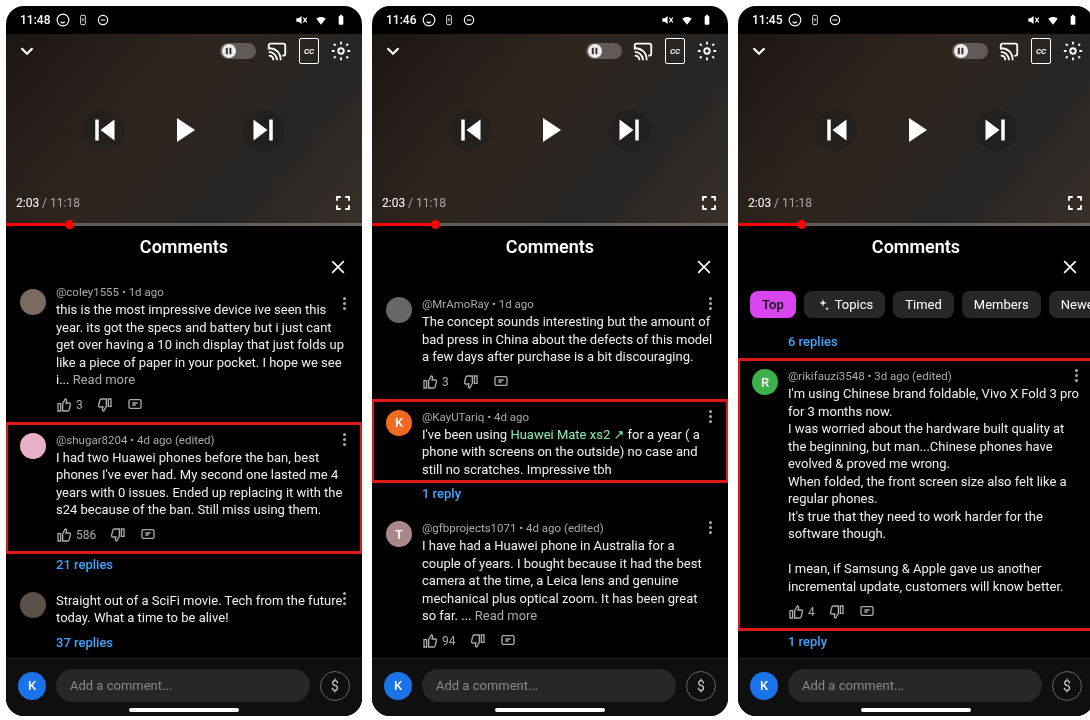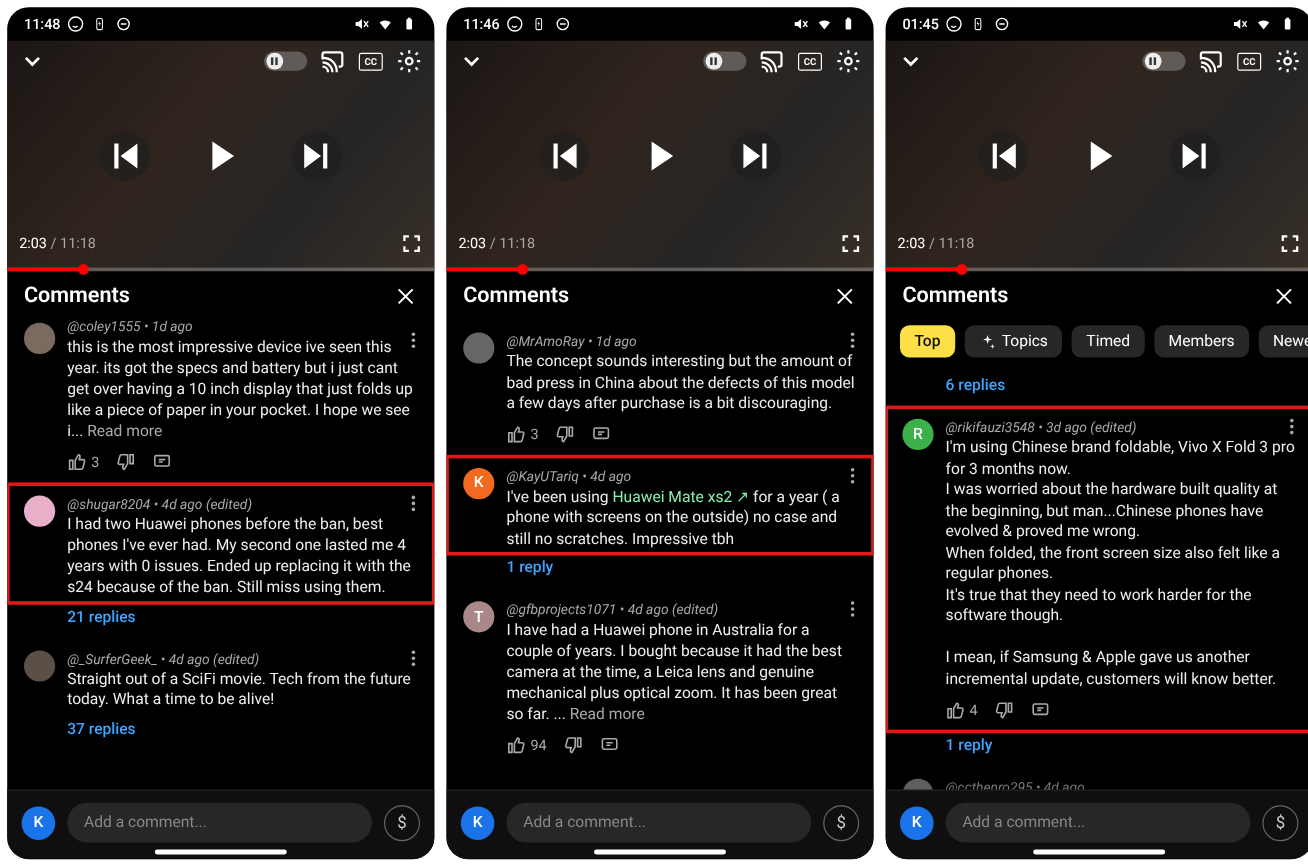--- a/index.html
+++ b/index.html
@@ -525,7 +525,7 @@
   <div class="phone">
     <div class="status-bar">
       <div class="status-left">
-        <span>01:45</span>
+        <span>11:45</span>
     <span class="sicon">
           <svg viewBox="0 0 24 24" fill="#fff">
             <circle cx="12" cy="12" r="10" fill="none" stroke="#fff" stroke-width="2"></circle>

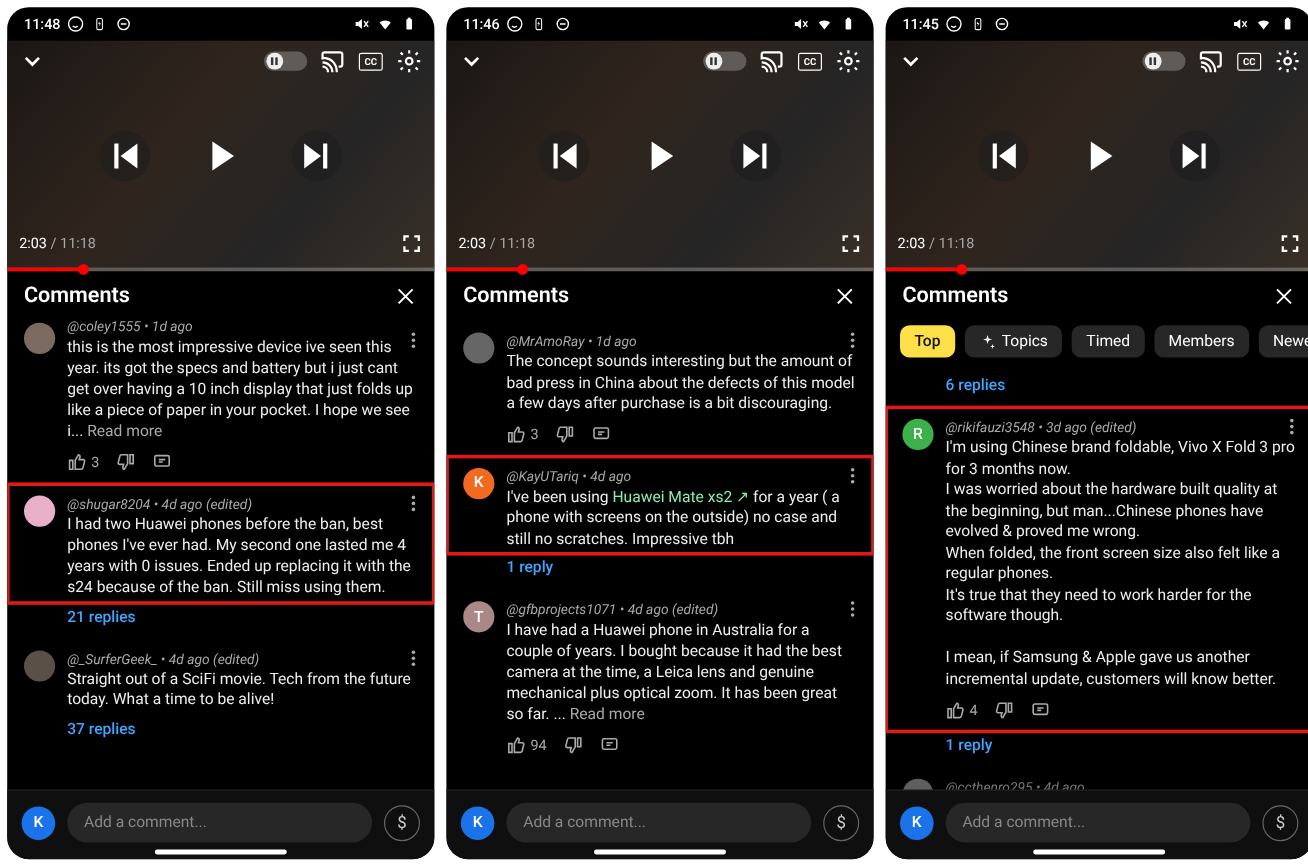--- a/index.html
+++ b/index.html
@@ -53,7 +53,7 @@
   }
   .autoplay-pill .knob { width: 14px; height:14px; border-radius:50%; background:#eee; display:flex; align-items:center; justify-content:center; }
   .vtop-icon { width:22px; height:22px; display:flex; align-items:center; justify-content:center; }
-  .cc-box { width:20px; height:15px; border:1.5px solid #fff; border-radius:2px; font-size:8px; display:flex;align-items:center;justify-content:center; font-weight:700; }
+  .cc-box { width:20px; height:26px; border:1.5px solid #fff; border-radius:2px; font-size:8px; display:flex;align-items:center;justify-content:center; font-weight:700;font-style:italic; }
 
   .center-controls {
     position:absolute; top: 50%; left: 50%; transform: translate(-50%,-50%);

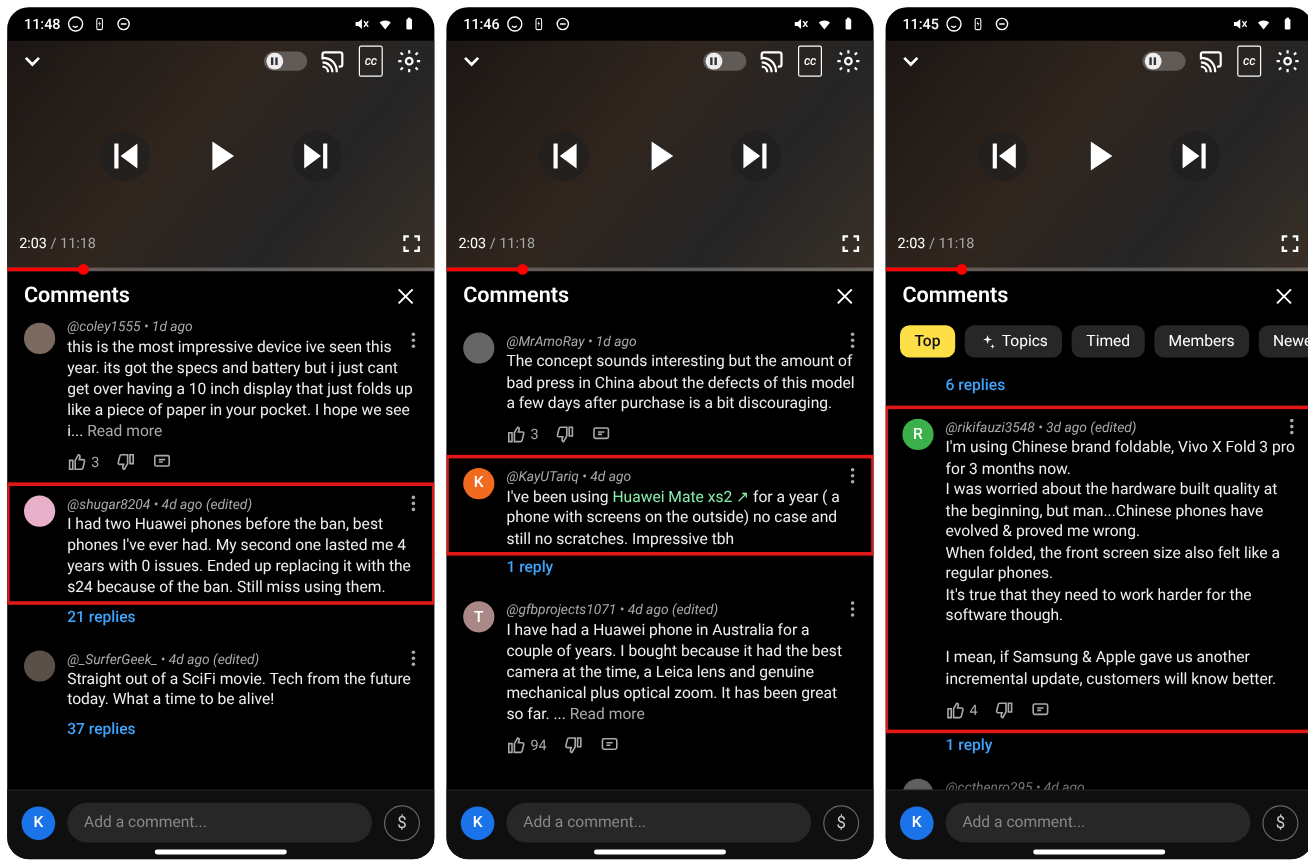--- a/index.html
+++ b/index.html
@@ -79,7 +79,7 @@
 
   .comments-header {
     display:flex; align-items:center; padding: 10px 14px;
-    font-size: 18px; font-weight: 600;
+    font-size: 18px; font-weight: 600; flex-direction: column;
   }
   .close-x { margin-left:auto; width:20px; height:20px; display:flex;align-items:center;justify-content:center; cursor:pointer; }
 

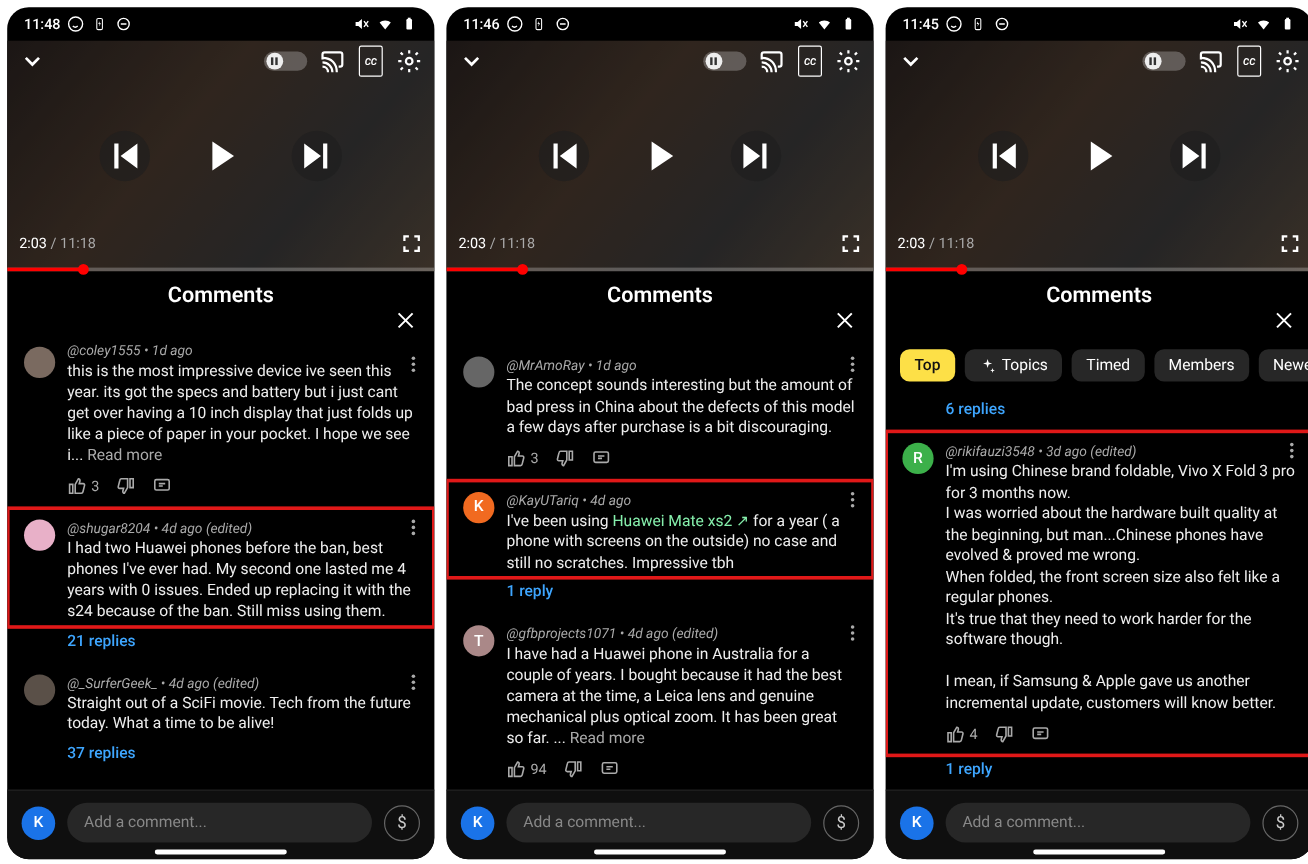--- a/index.html
+++ b/index.html
@@ -103,7 +103,7 @@
     display:flex; align-items:center; justify-content:center; font-size:13px; font-weight:500;
   }
   .c-body { flex:1; font-size: 13px; }
-  .c-meta { color: #aaa; font-size: 11.5px; margin-bottom: 2px; font-style: italic; }
+  .c-meta { color: #aaa; font-size: 11.5px; margin-bottom: 2px; }
   .c-text { color: #eee; line-height: 1.35; font-size: 13px; }
   .c-text .link { color: #86efac; text-align: center; }
   .read-more { color: #aaa; }

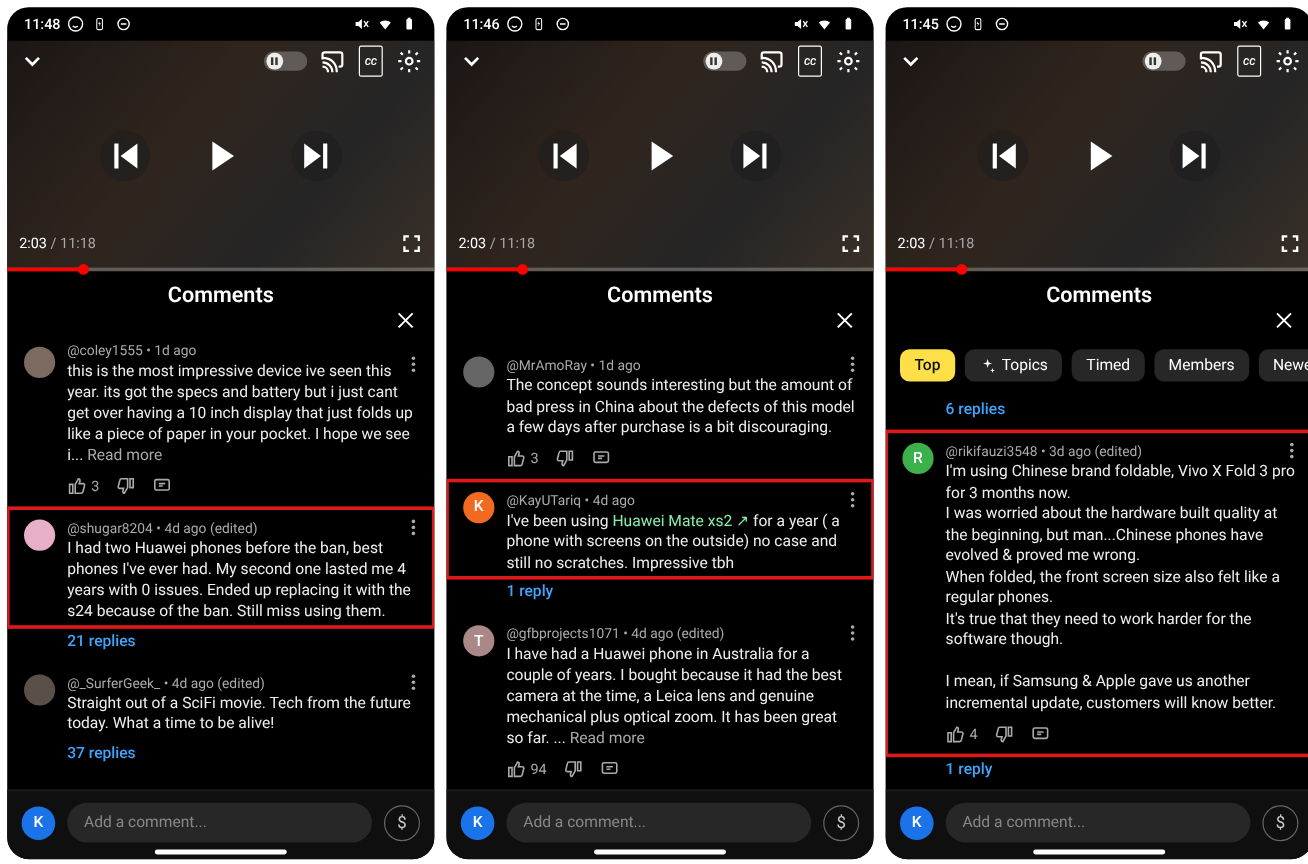--- a/index.html
+++ b/index.html
@@ -90,7 +90,7 @@
     background: #272727; color: #fff; border-radius: 8px;
     padding: 6px 12px; font-size: 13px; display:flex; align-items:center; gap:5px; white-space:nowrap;
   }
-  .chip.sel { background:#fde047; color:#111; font-weight:500; }
+  .chip.sel { background:#d946ef; color:#111; font-weight:500; }
 
   .comment-list { flex:1; overflow:hidden; position:relative; }
   .comment {

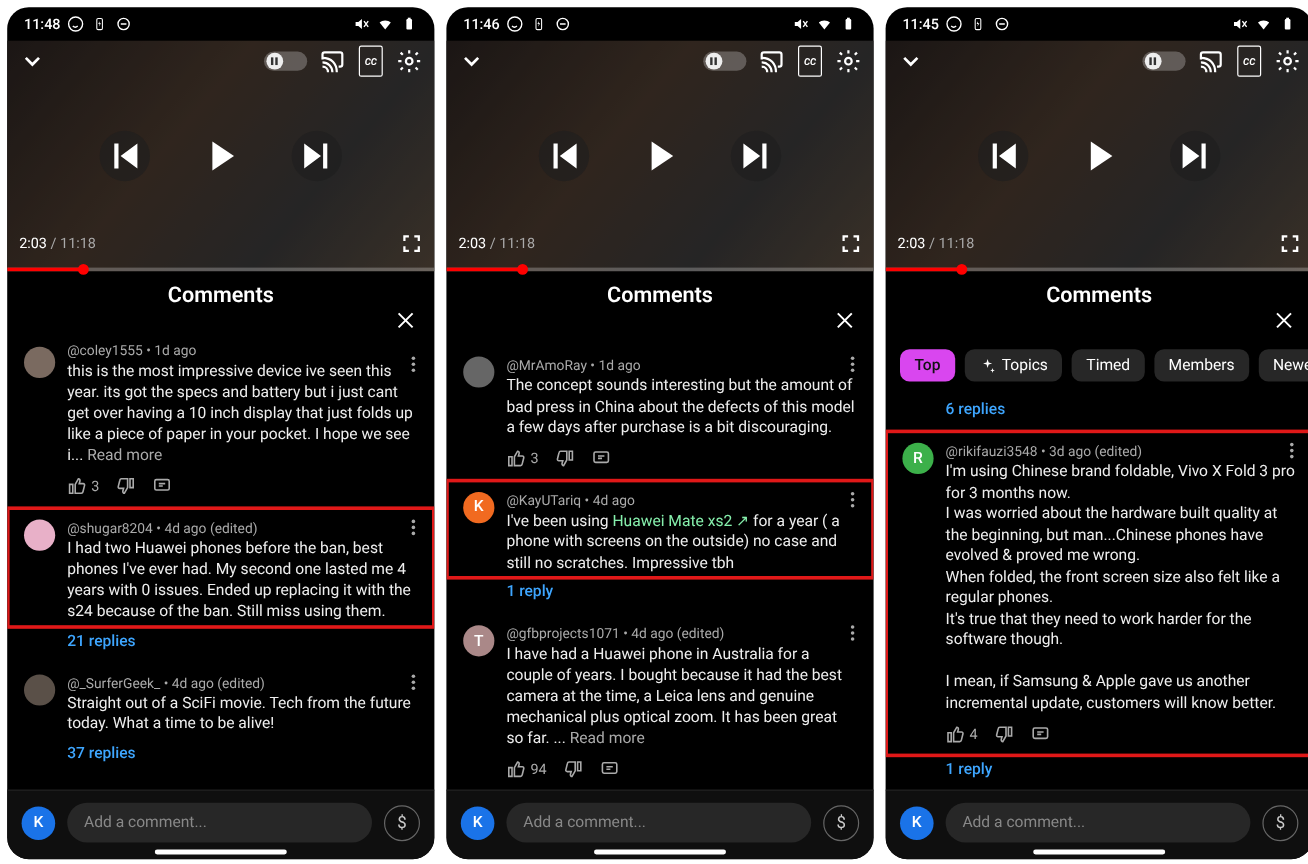--- a/index.html
+++ b/index.html
@@ -286,6 +286,25 @@
       <div class="c-meta"><span>@shugar8204</span> • <span>4d ago (edited)</span></div>
 
       <div class="c-text">I had two Huawei phones before the ban, best phones I've ever had. My second one lasted me 4 years with 0 issues. Ended up replacing it with the s24 because of the ban. Still miss using them.</div>
+      <div class="c-actions">
+        <div class="act">
+              <svg viewBox="0 0 24 24" fill="none" stroke="currentColor" stroke-width="2">
+                <path d="M7 10v11H3V10h4zm3 11V10l4-7c1 0 2 1 2 2.5L15 9h5c1 0 2 1 1.7 2.2l-2 8c-.2 1-.9 1.8-2 1.8H10z"></path>
+              </svg>
+              <span>586</span>
+            </div>
+        <div class="act">
+              <svg viewBox="0 0 24 24" fill="none" stroke="currentColor" stroke-width="2">
+                <path d="M17 14V3h4v11h-4zm-3-11v11l-4 7c-1 0-2-1-2-2.5L9 15H4c-1 0-2-1-1.7-2.2l2-8C4.5 3.8 5.2 3 6.3 3H14z"></path>
+              </svg>
+            </div>
+        <div class="act">
+              <svg viewBox="0 0 24 24" fill="none" stroke="currentColor" stroke-width="2">
+                <rect x="3" y="4" width="18" height="13" rx="2"></rect>
+                <path d="M8 9h8M8 12h5"></path>
+              </svg>
+            </div>
+      </div>
     </div>
     <div class="kebab">
           <span></span>

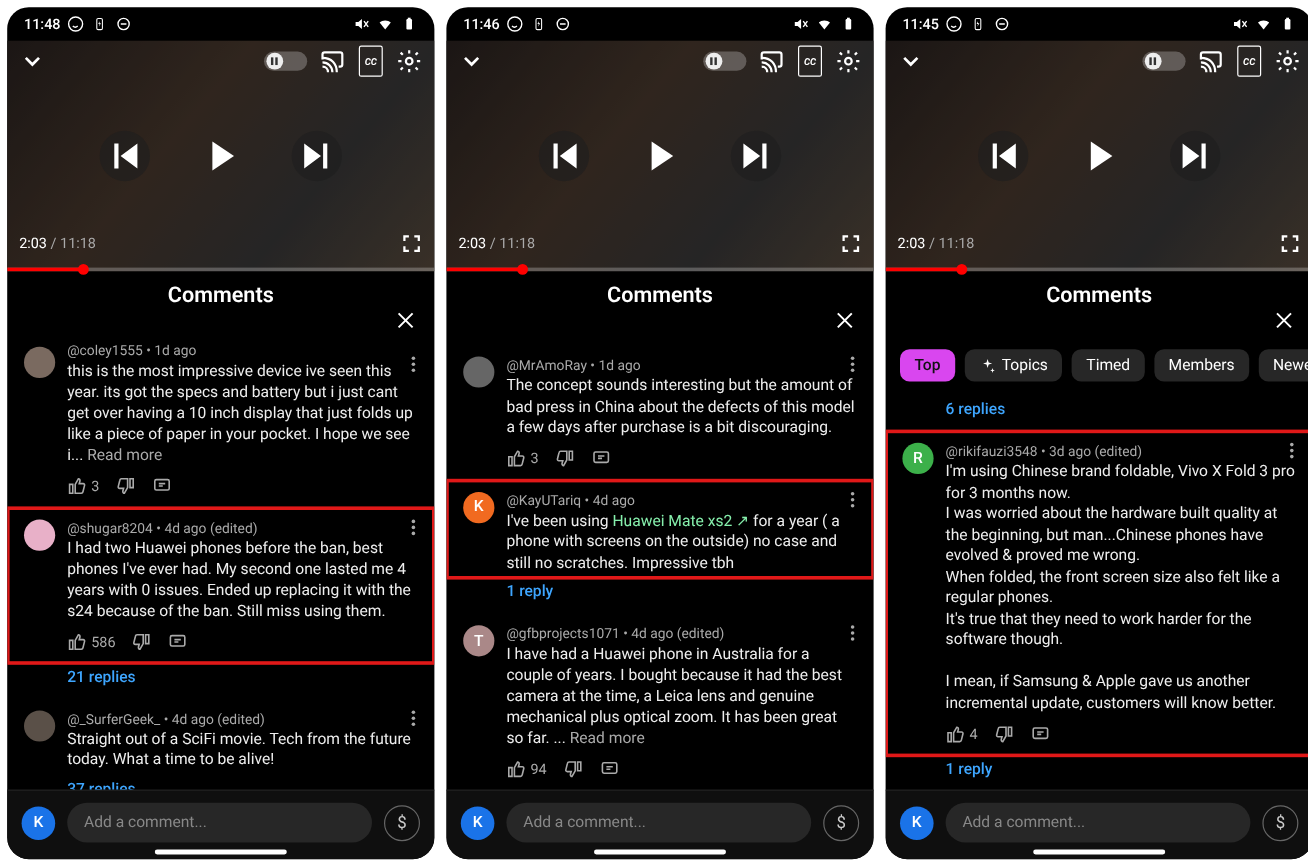--- a/index.html
+++ b/index.html
@@ -317,7 +317,6 @@
   <div class="comment " style="">
     <div class="avatar" style="background:#5a5048"></div>
     <div class="c-body">
-      <div class="c-meta"><span>@_SurferGeek_</span> • <span>4d ago (edited)</span></div>
 
       <div class="c-text">Straight out of a SciFi movie.  Tech from the future today.  What a time to be alive!</div>
     </div>

